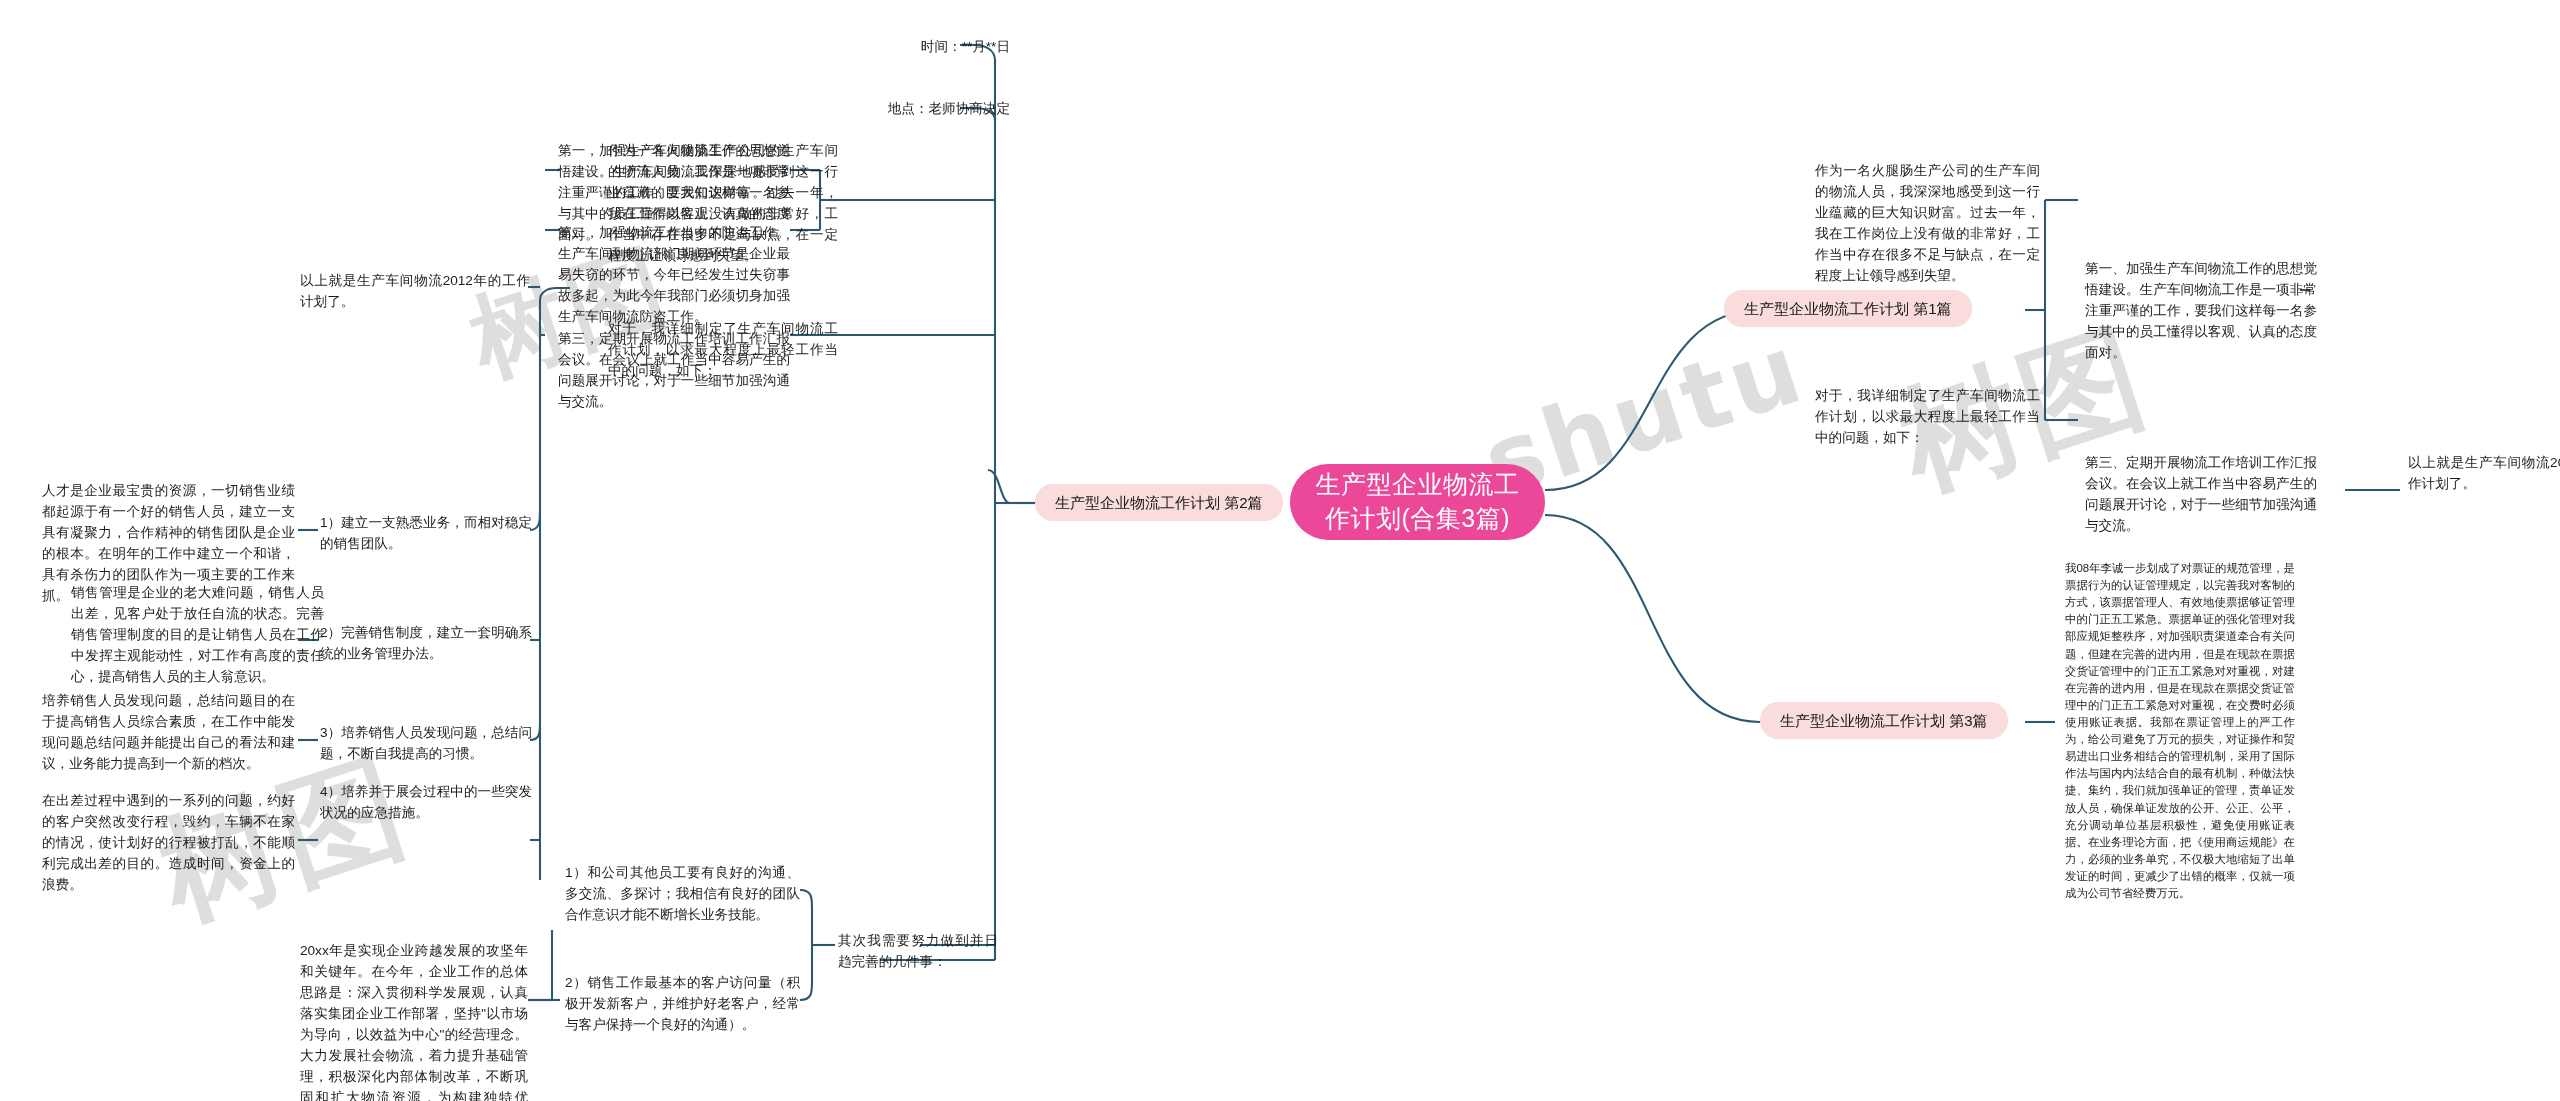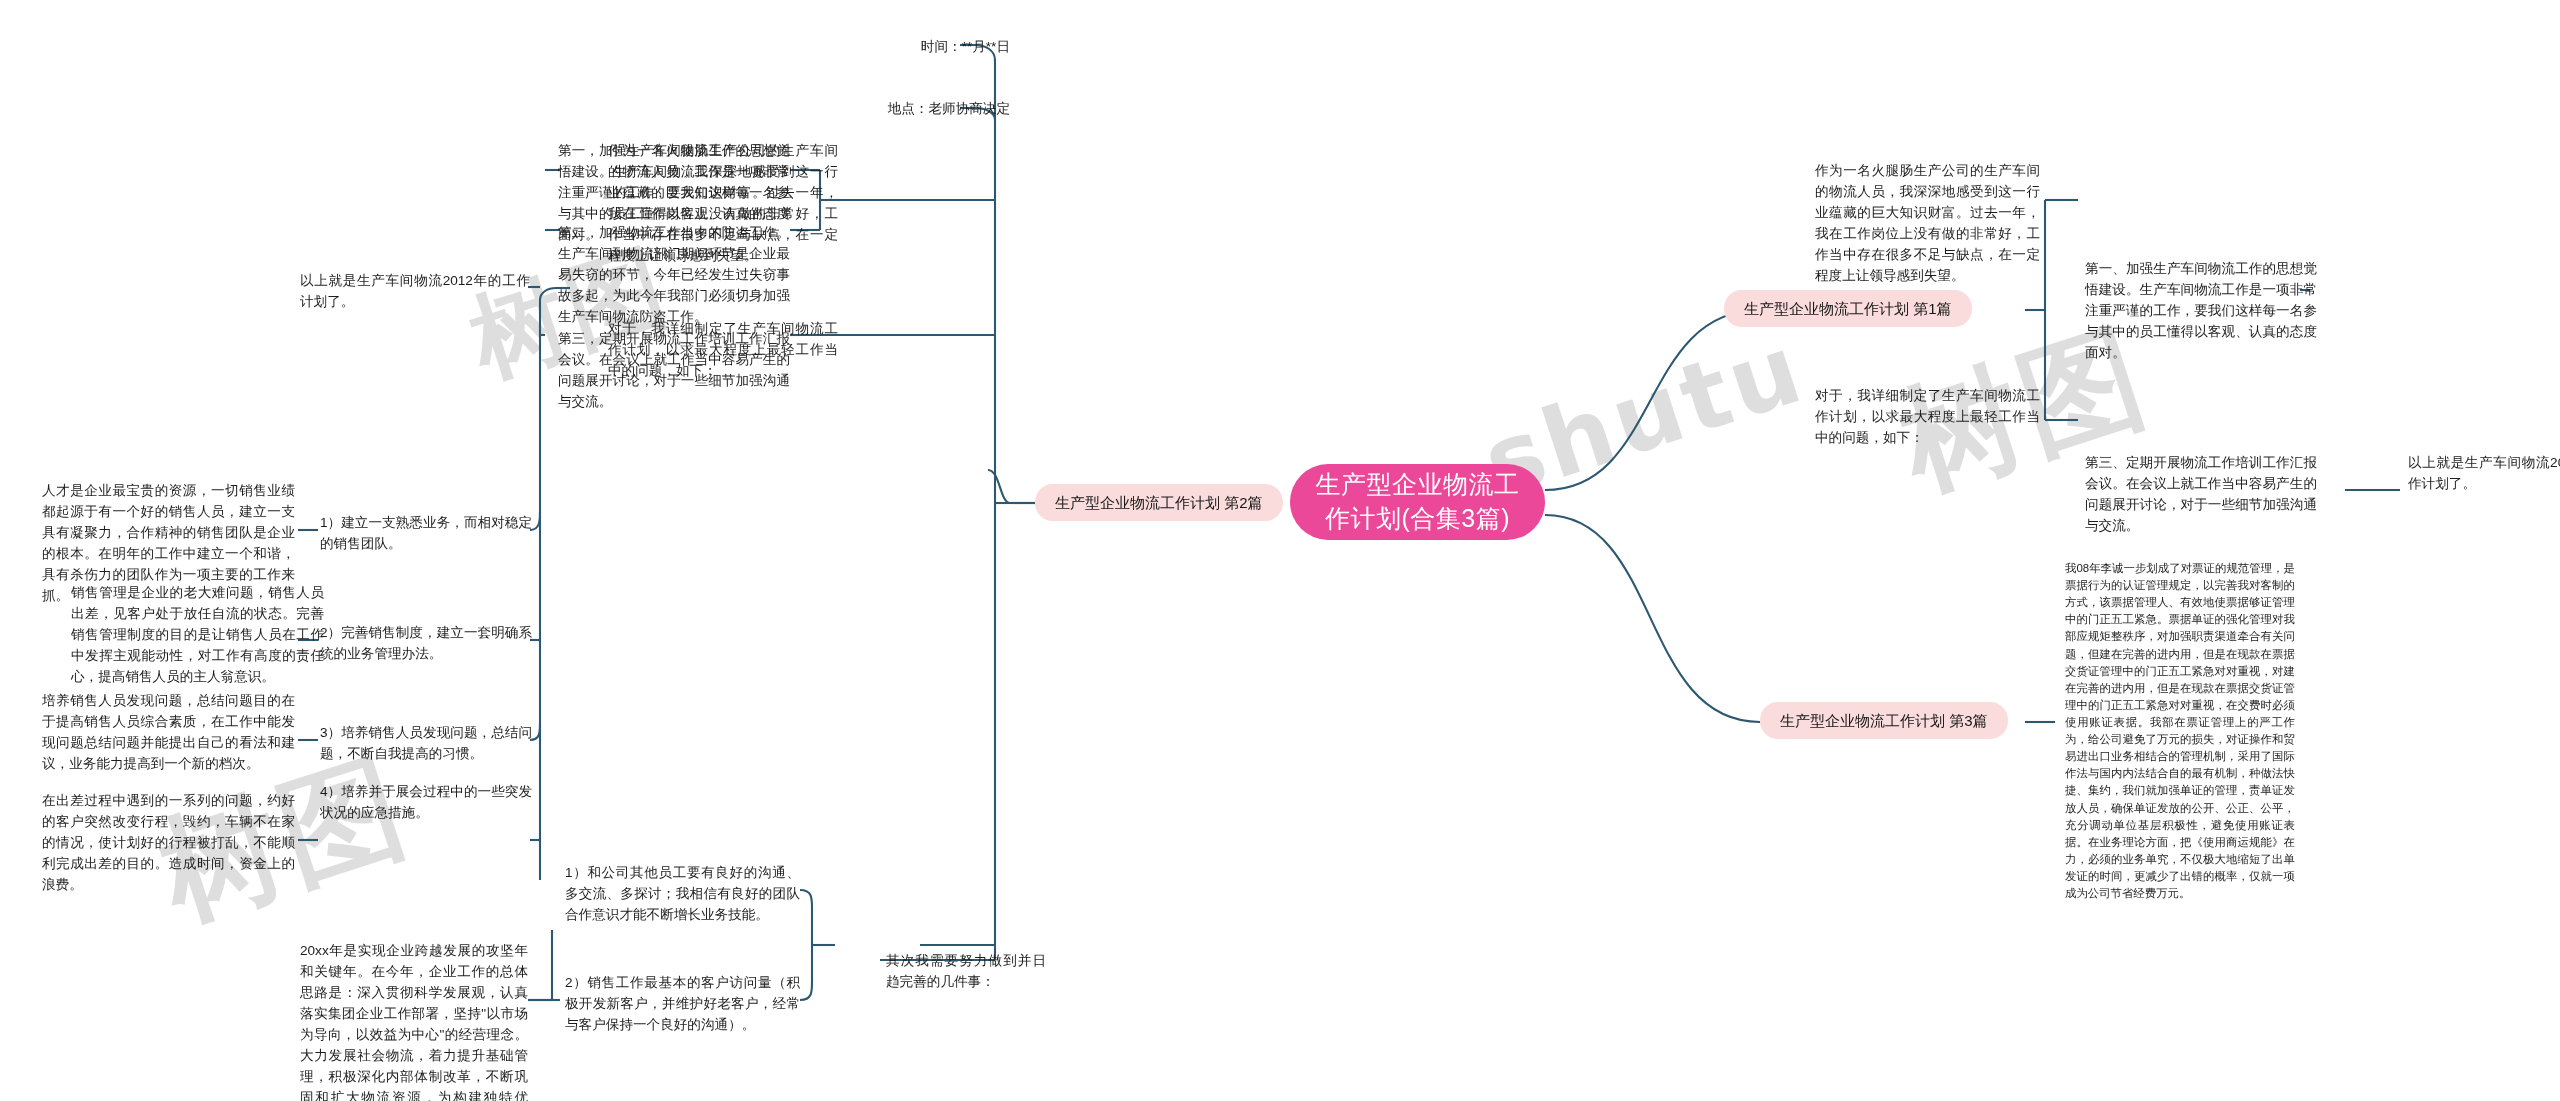--- a/index.html
+++ b/index.html
@@ -239,7 +239,7 @@
 
   <div class="node leaf" style="left:565px; top:972px; width:235px;">2）销售工作最基本的客户访问量（积极开发新客户，并维护好老客户，经常与客户保持一个良好的沟通）。</div>
 
-  <div class="node leaf" style="left:838px; top:950px; width:160px;margin-left:48px;">其次我需要努力做到并日趋完善的几件事：</div>
+  <div class="node leaf" style="left:838px; top:930px; width:160px;">其次我需要努力做到并日趋完善的几件事：</div>
 
 </div>
 

